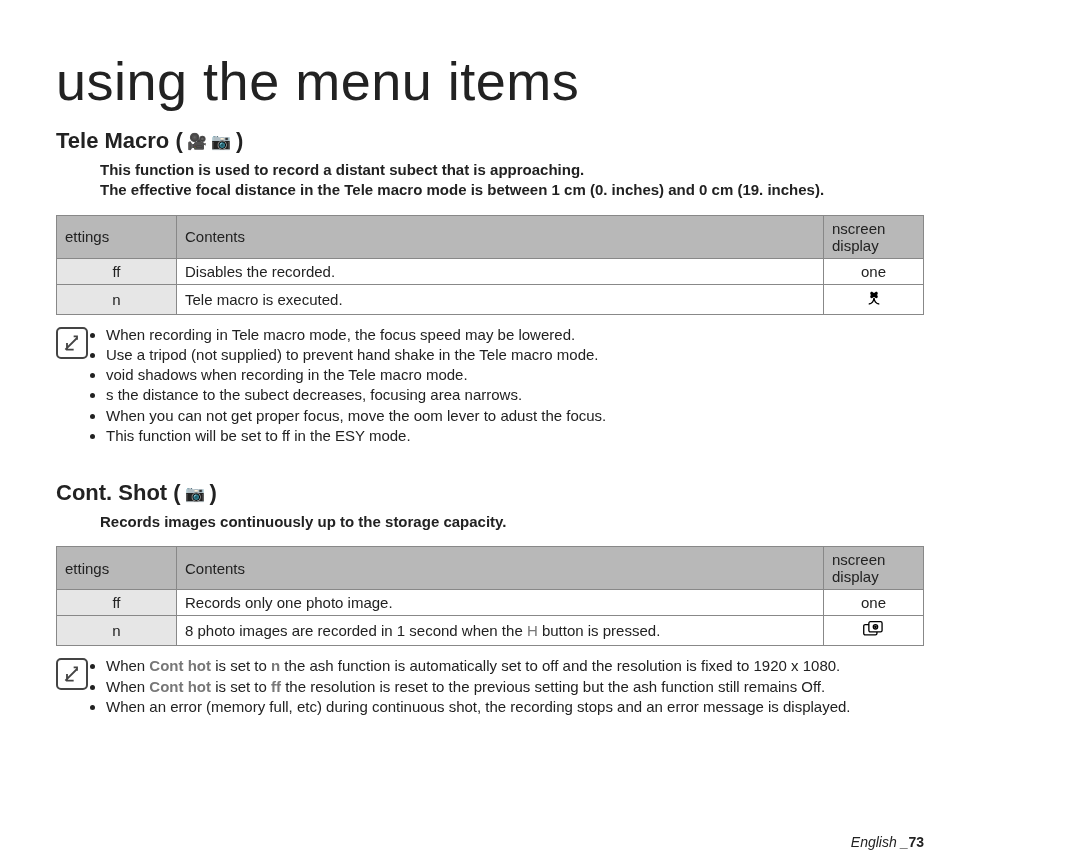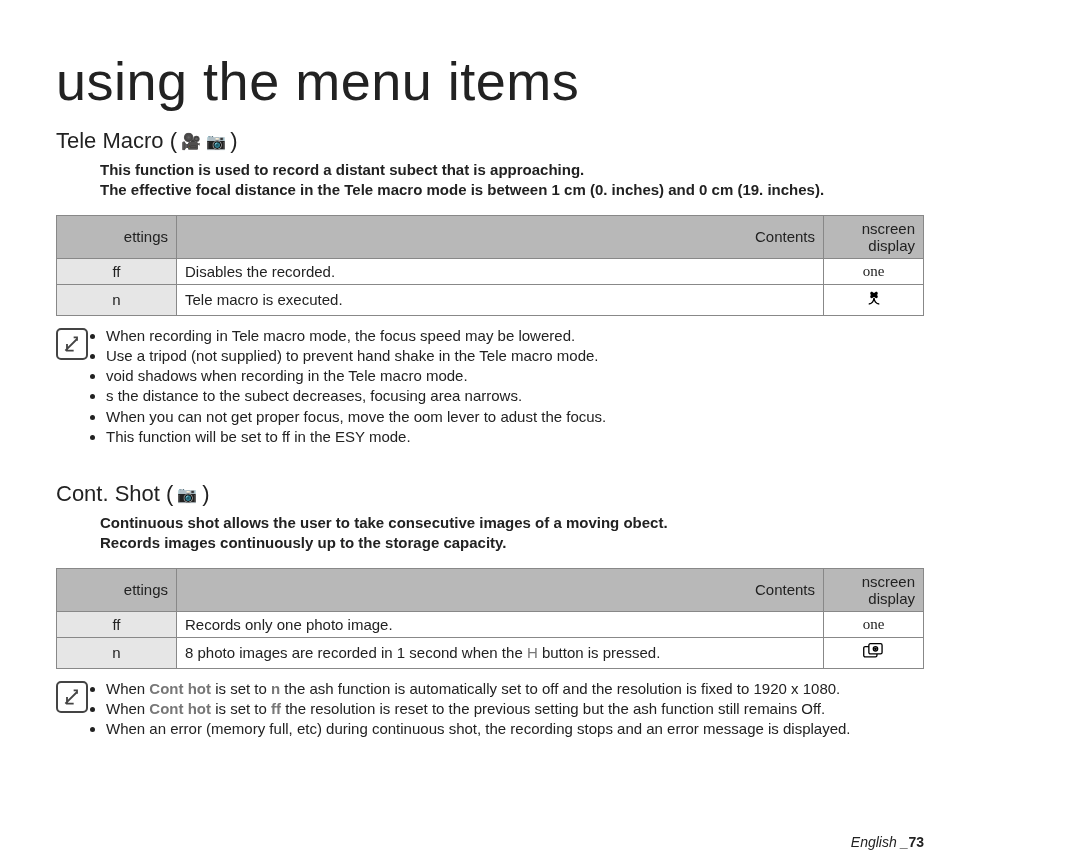--- a/index.html
+++ b/index.html
@@ -24,7 +24,7 @@
   }
   .section-title {
     font-size: 22px;
-    font-weight: 400;
+    font-weight: 700;
     margin: 16px 0 6px 0;
   }
   .section-title .icons {

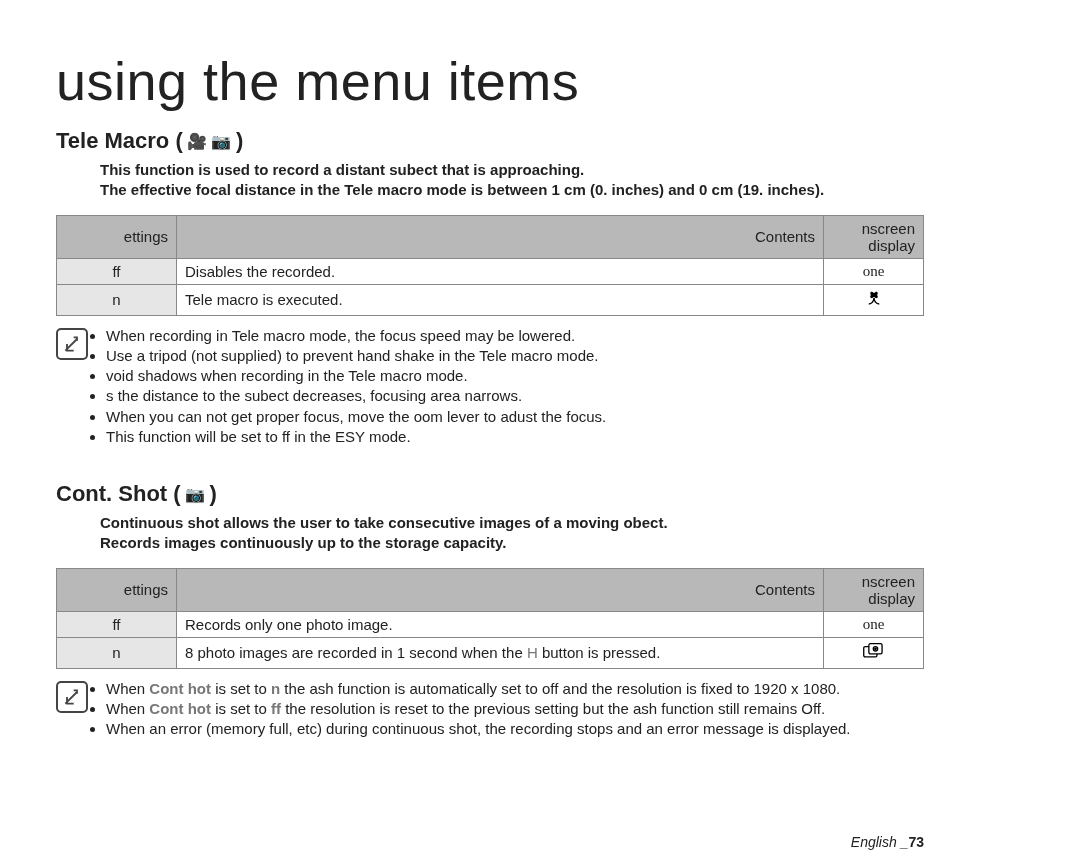--- a/index.html
+++ b/index.html
@@ -52,7 +52,7 @@
   table.settings th {
     background: #b8b8b8;
     font-weight: 400;
-    text-align: right;
+    text-align: left;
   }
   table.settings td.col-setting {
     background: #e6e6e6;

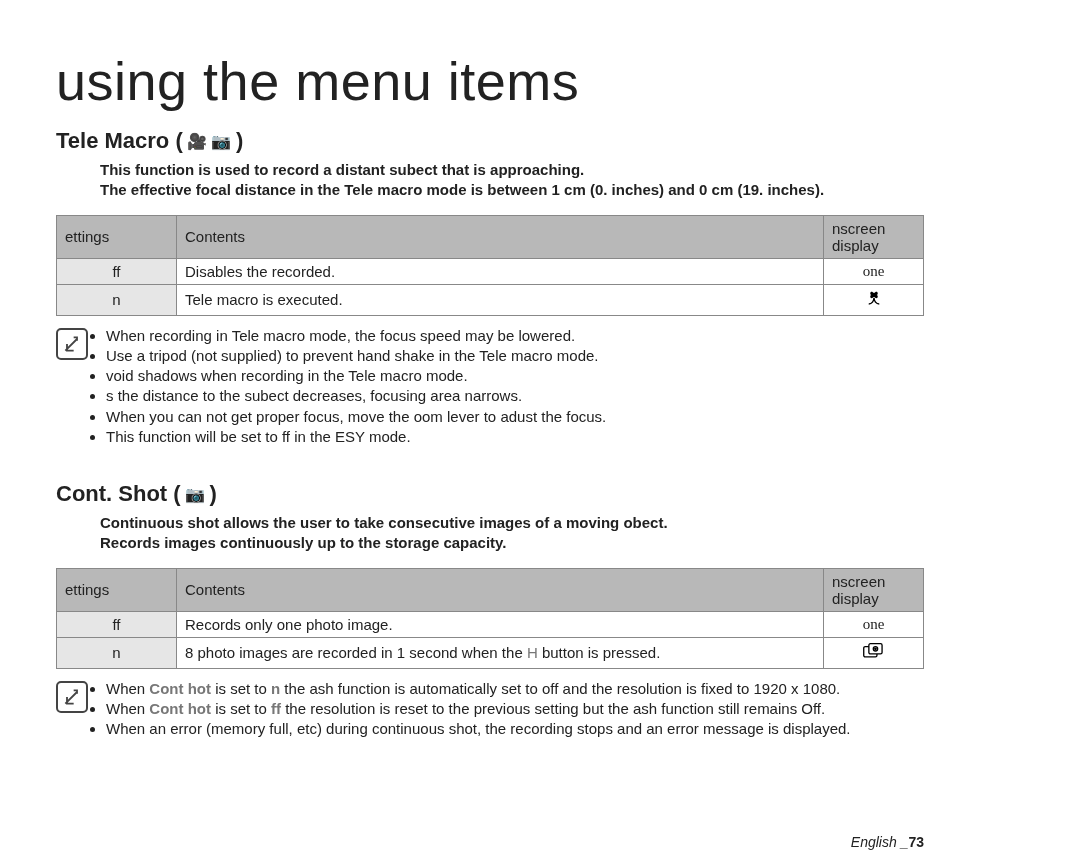--- a/index.html
+++ b/index.html
@@ -65,7 +65,6 @@
   table.settings td.col-display {
     text-align: center;
     width: 100px;
-    font-family: Liberation Serif, serif;
   }
   table.settings th.col-display-h {
     width: 100px;

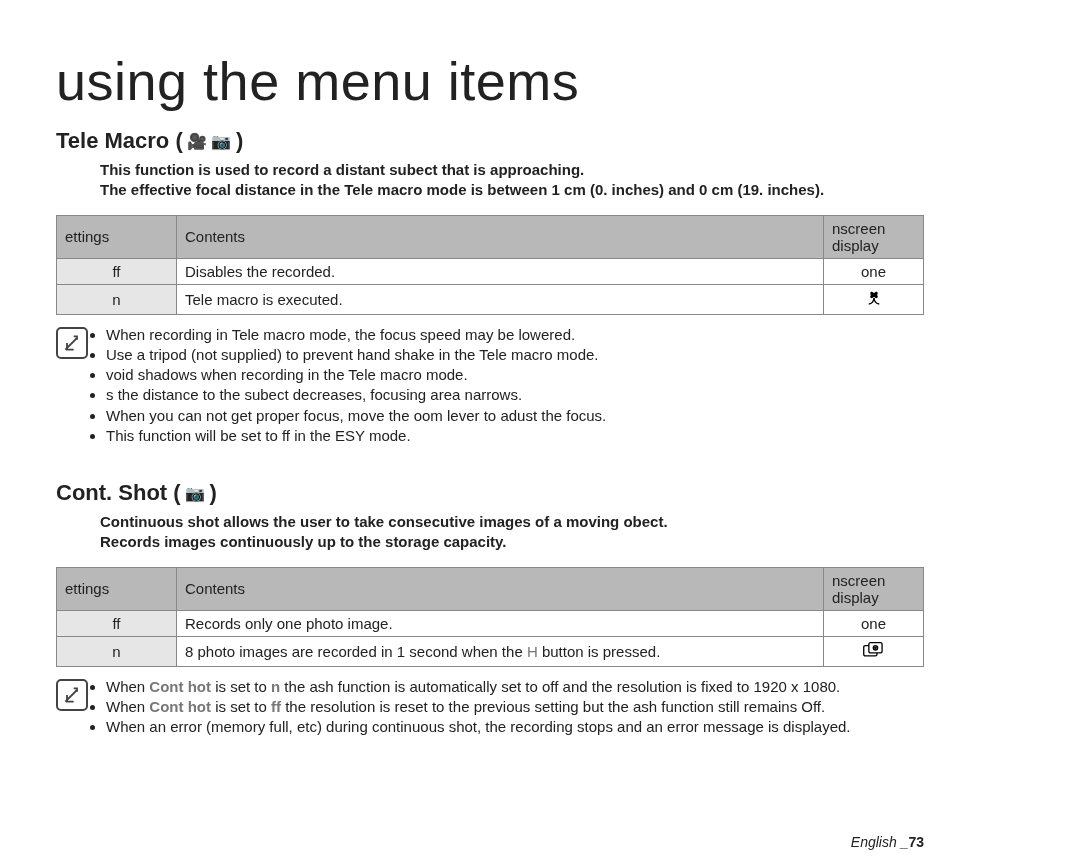--- a/index.html
+++ b/index.html
@@ -184,7 +184,6 @@
   </h2>
 
   <div class="desc">
-    <p>Continuous shot allows the user to take consecutive images of a moving obect.</p>
     <p>Records images continuously up to the storage capacity.</p>
   </div>
 

